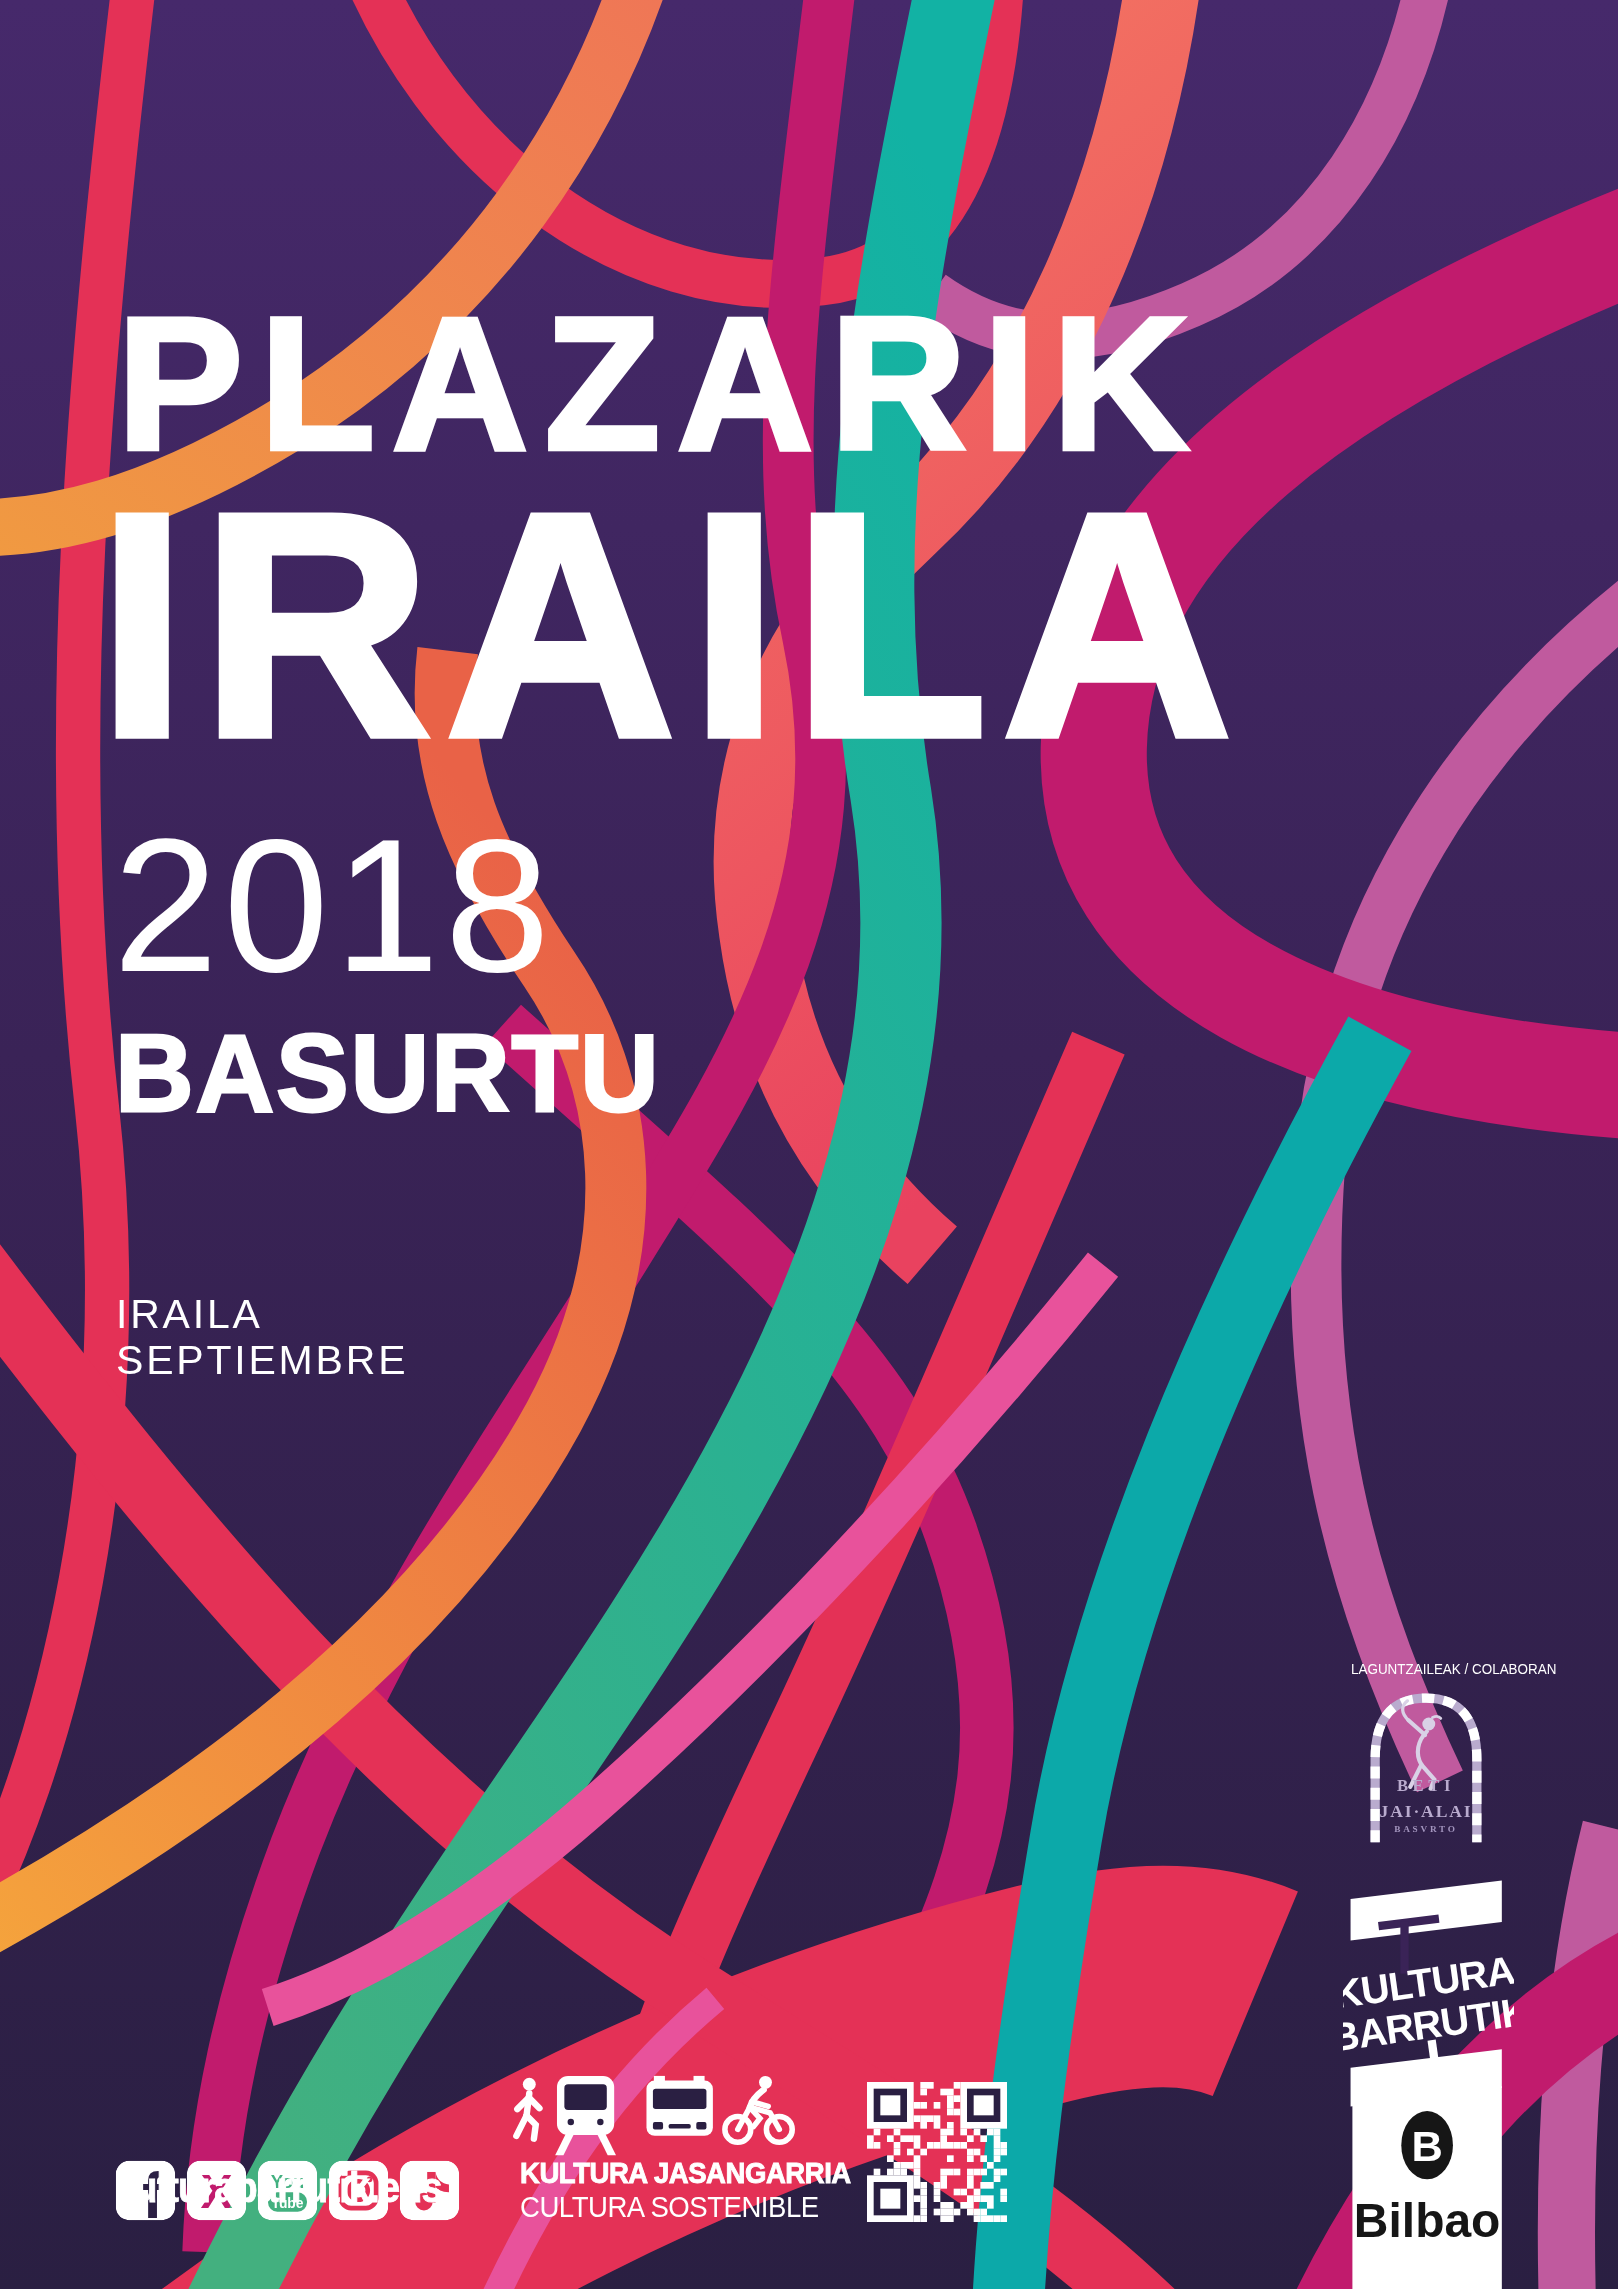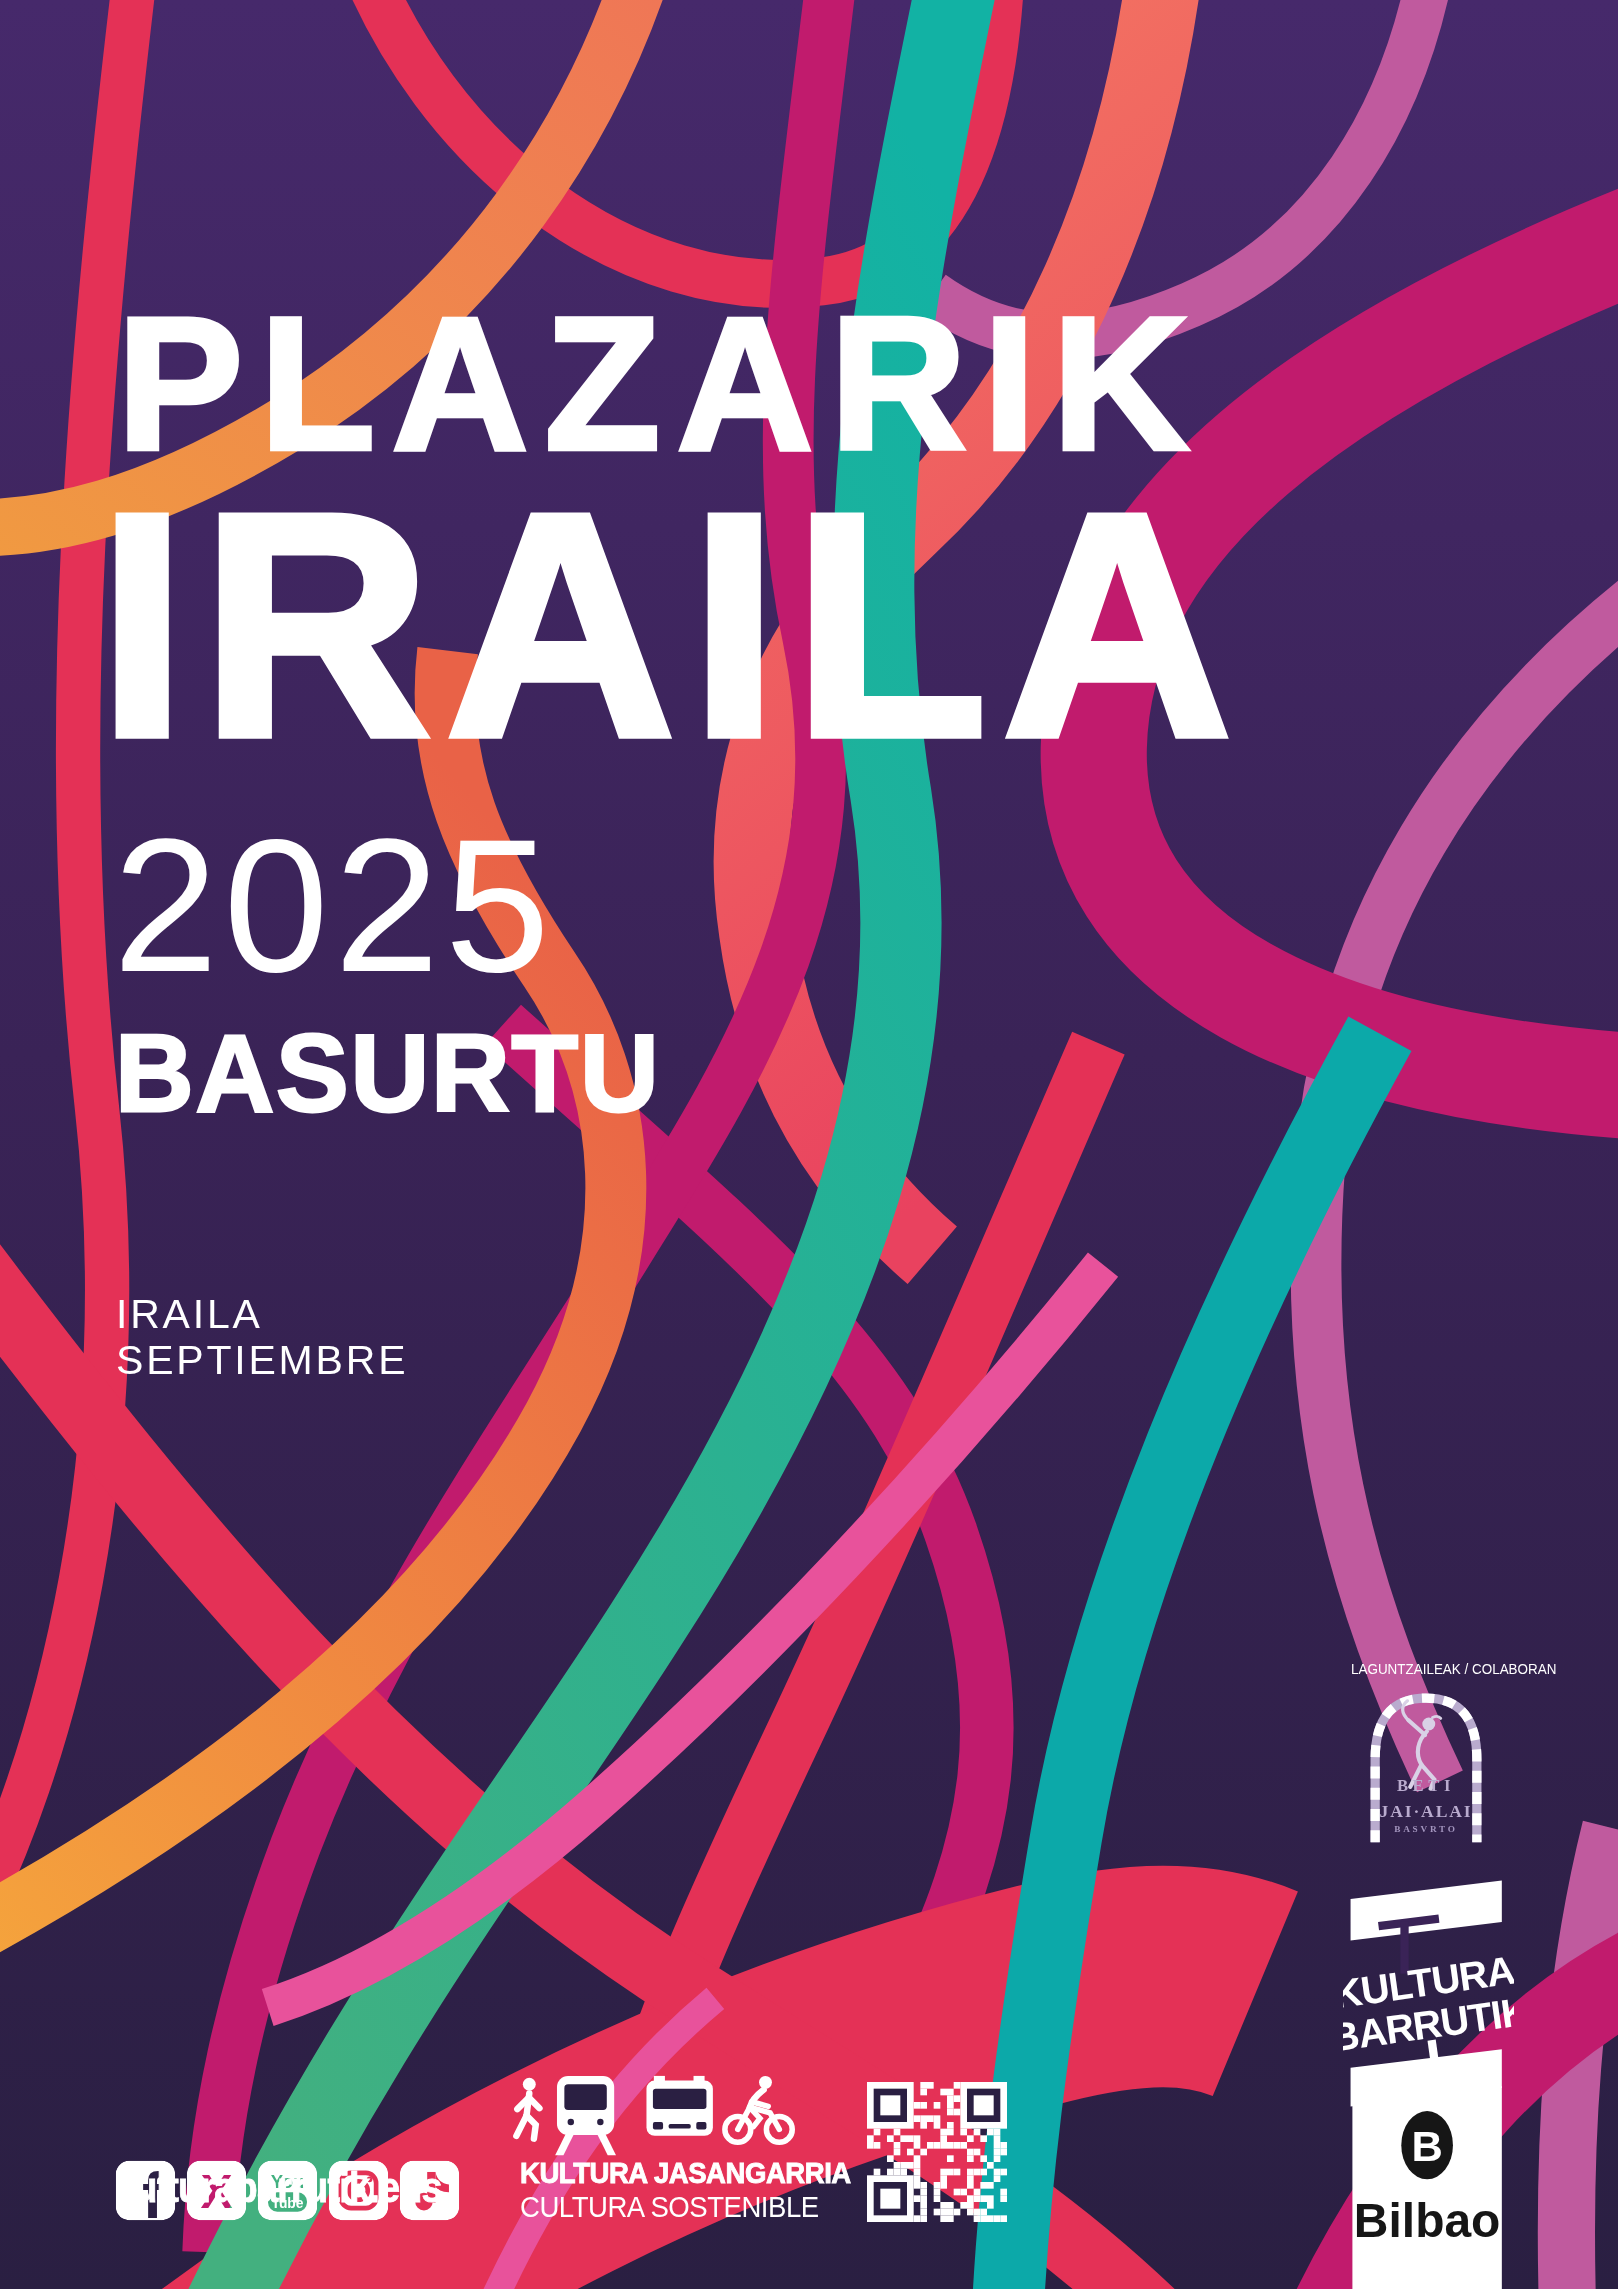--- a/index.html
+++ b/index.html
@@ -77,7 +77,7 @@
 
   <div class="abs title1">PLAZARIK</div>
   <div class="abs title2">IRAILA</div>
-  <div class="abs year">2025</div>
+  <div class="abs year">2018</div>
   <div class="abs place">BASURTU</div>
   <div class="abs month1">IRAILA</div>
   <div class="abs month2">SEPTIEMBRE</div>

